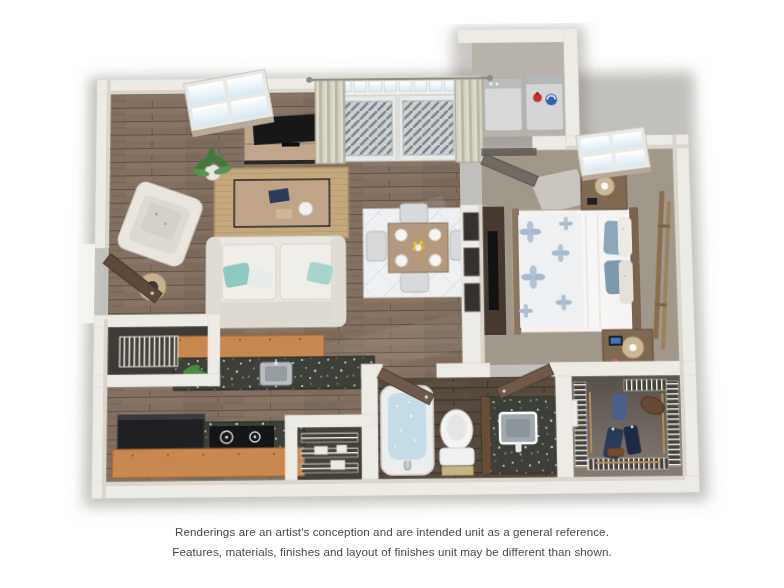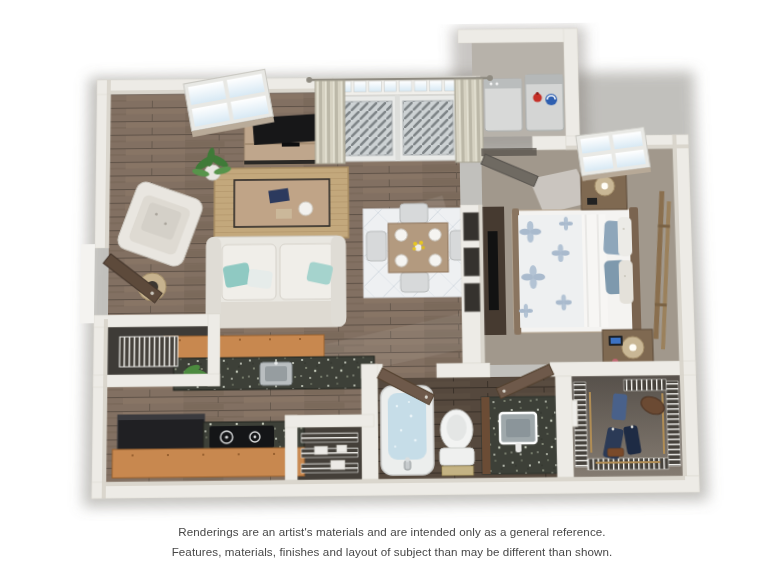--- a/index.html
+++ b/index.html
@@ -491,7 +491,7 @@
 </div>
 
 <div class="disclaimer">
-  <div>Renderings are an artist's materials and are intended only as a general reference.</div>
+  <div>Renderings are an artist's conception and are intended unit as a general reference.</div>
   <div>Features, materials, finishes and layout of subject than may be different than shown.</div>
 </div>
 

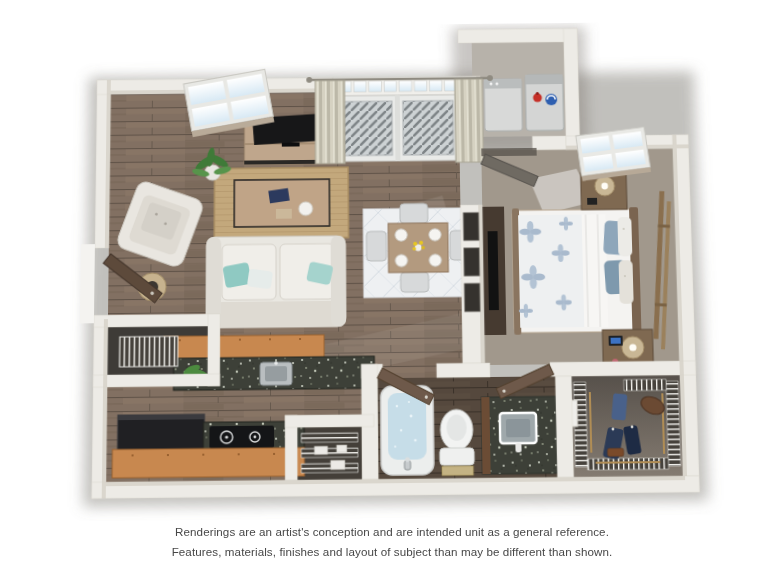--- a/index.html
+++ b/index.html
@@ -492,7 +492,7 @@
 
 <div class="disclaimer">
   <div>Renderings are an artist's conception and are intended unit as a general reference.</div>
-  <div>Features, materials, finishes and layout of subject than may be different than shown.</div>
+  <div>Features, materials, finishes and layout of finishes unit may be different than shown.</div>
 </div>
 
 </body></html>

